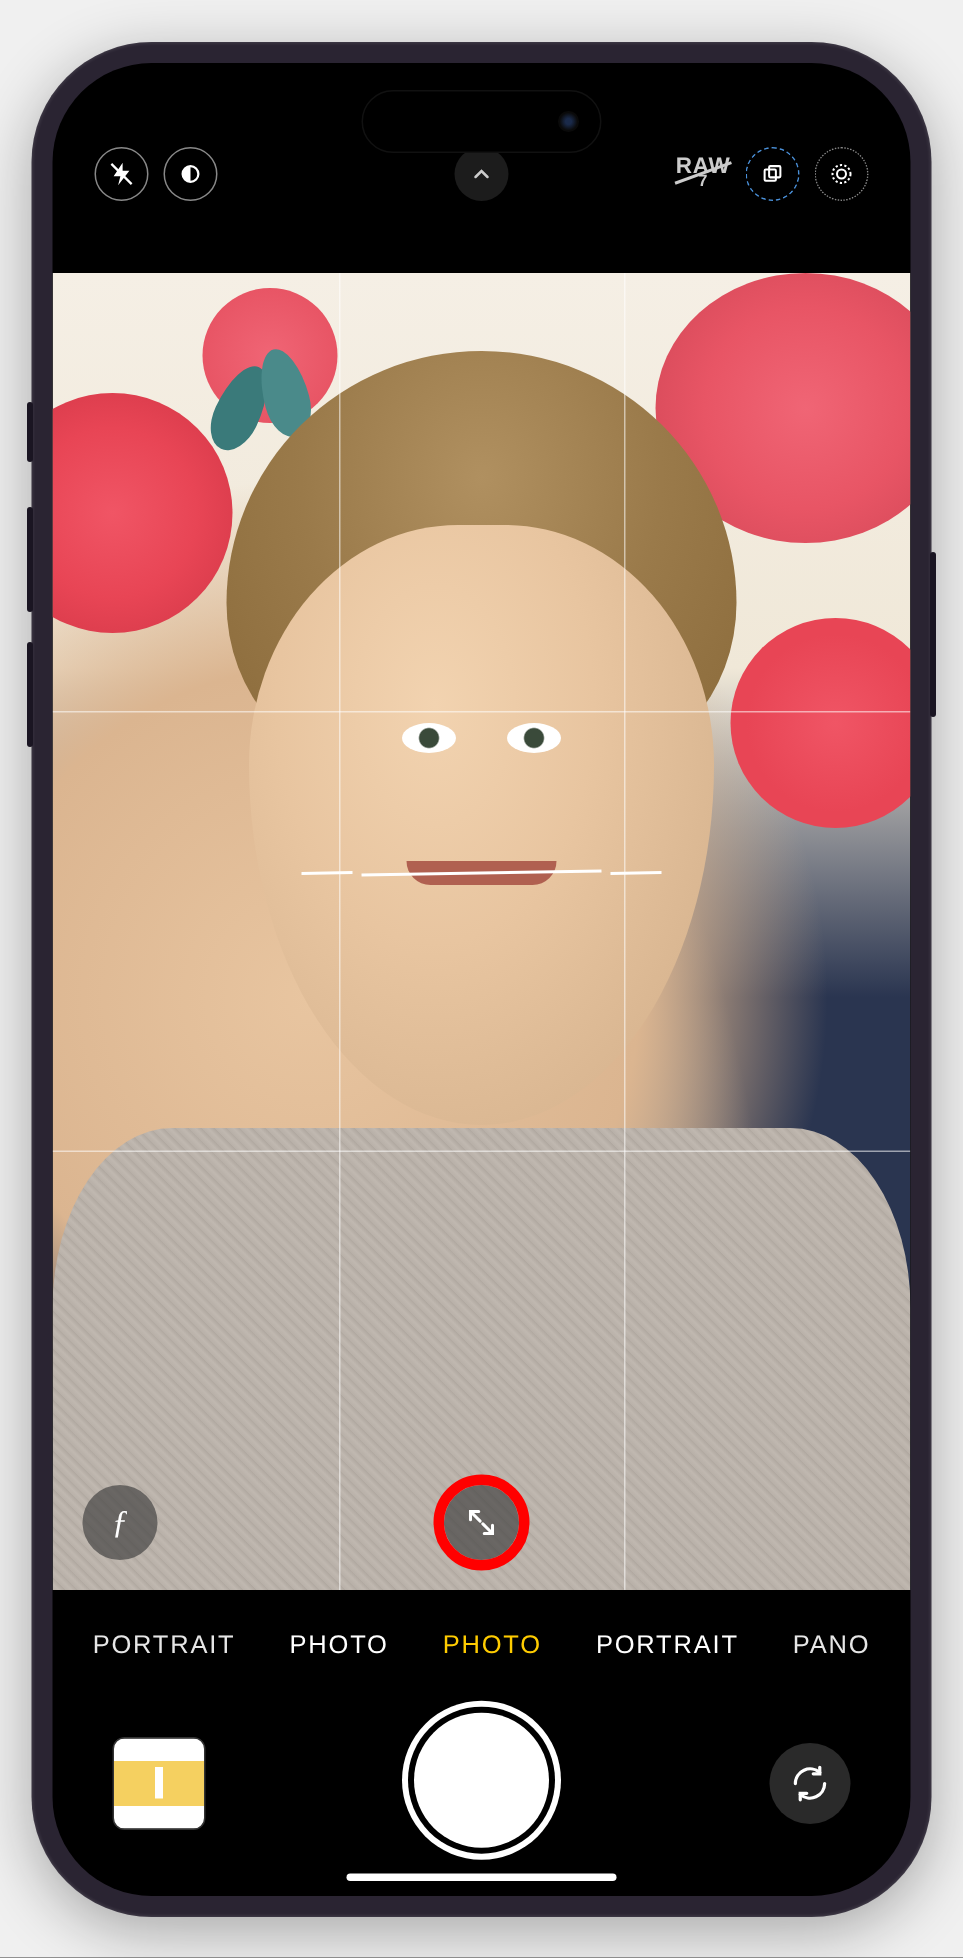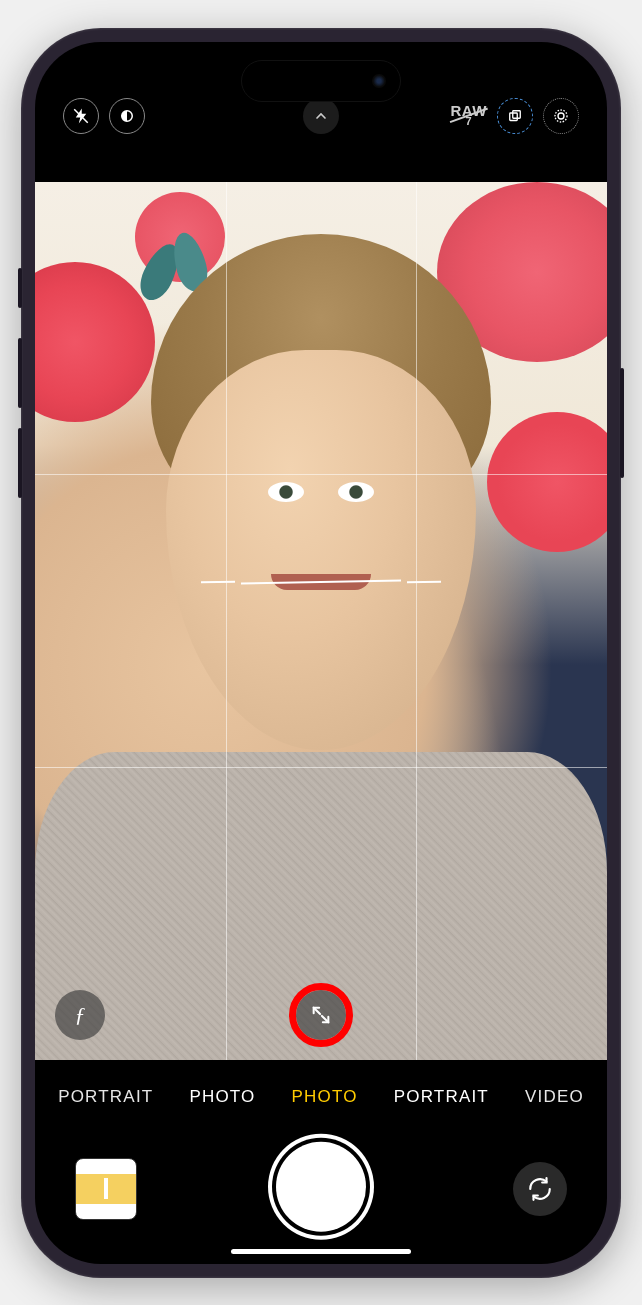--- a/index.html
+++ b/index.html
@@ -402,7 +402,7 @@
       <span class="mode">PHOTO</span>
       <span class="mode selected">PHOTO</span>
       <span class="mode">PORTRAIT</span>
-      <span class="mode edge-r">VIDEO</span>
+      <span class="mode edge-r">PANO</span>
     </div>
 
     <div class="bottom-row">

